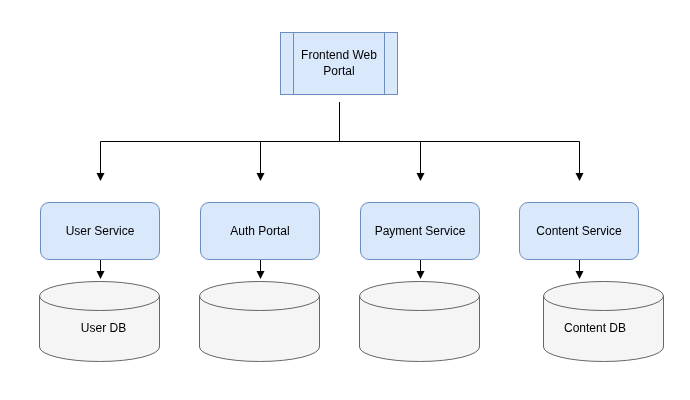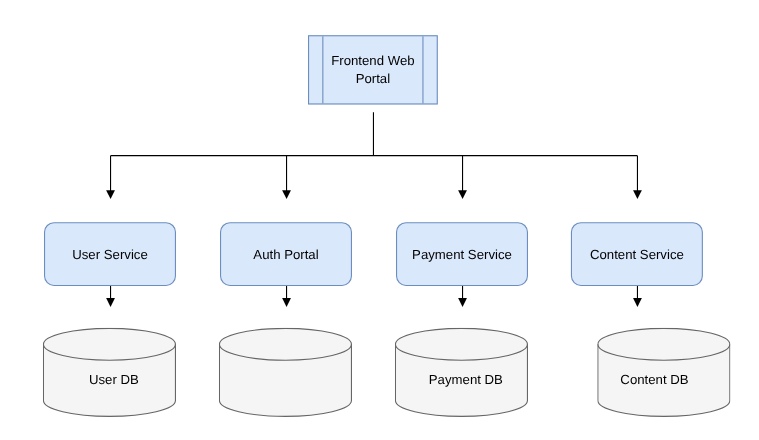--- a/index.html
+++ b/index.html
@@ -56,7 +56,7 @@
   .service.s3 { left: 519px; }
   .cylinder {
     position: absolute;
-    top: 298px;
+    top: 281px;
     width: 129px; height: 81px;
   }
   .cylinder.s0 { left: 39px; }

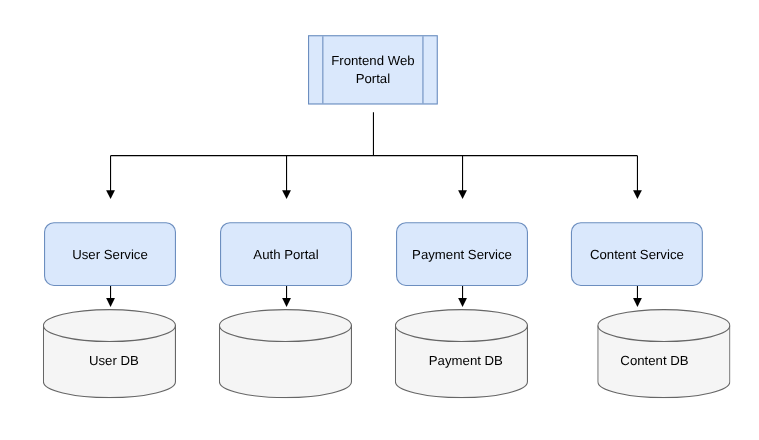--- a/index.html
+++ b/index.html
@@ -141,7 +141,6 @@
       <path d="M0.5,15 a60,14.5 0 0 1 120,0 v51 a60,14.5 0 0 1 -120,0 z" fill="var(--db-fill, #f5f5f5)" stroke="var(--db-stroke, #666666)" stroke-width="1"></path>
       <path d="M0.5,15 a60,14.5 0 0 0 120,0" fill="none" stroke="var(--db-stroke, #666666)" stroke-width="1"></path>
     </svg>
-    <div class="cyl-label lbl">Payment DB</div>
   </div>
   <div class="cylinder s3">
     <svg width="121" height="81" viewBox="0 0 121 81">

